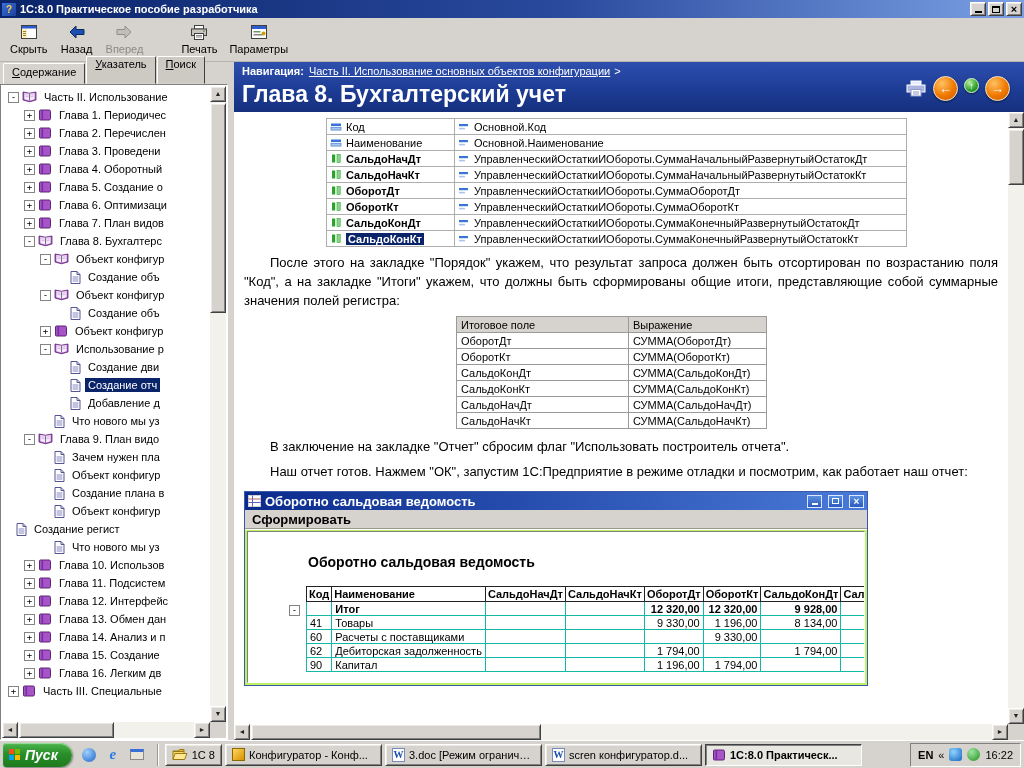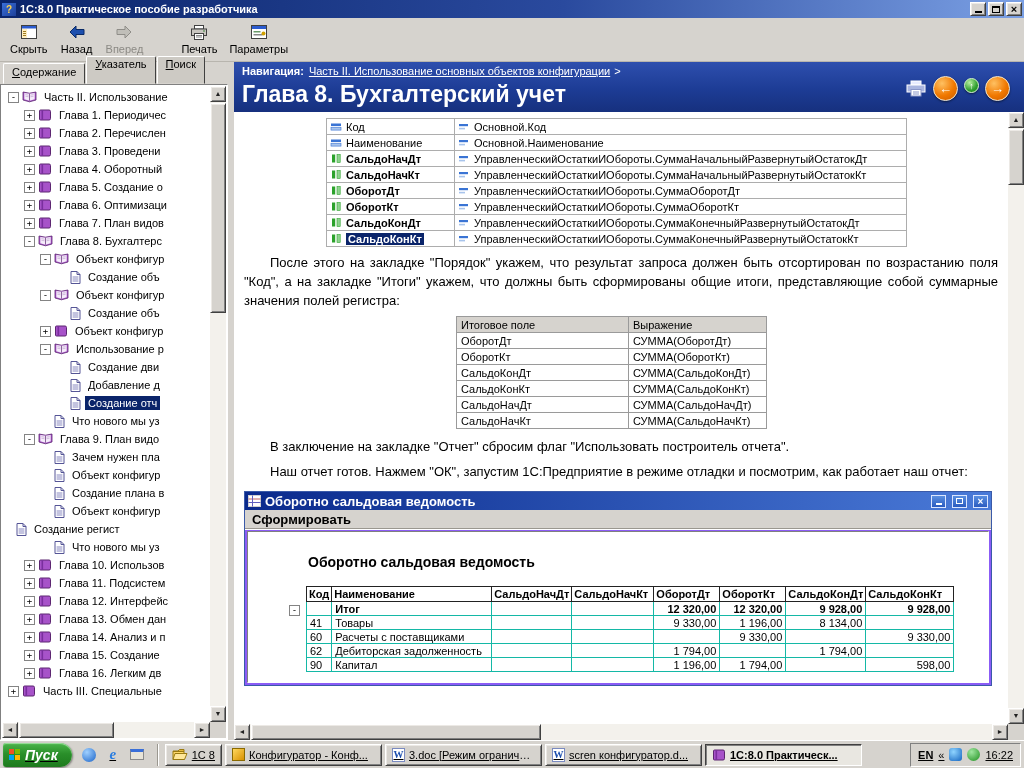--- a/index.html
+++ b/index.html
@@ -452,20 +452,20 @@
                   <line x1="2.6" y1="10" x2="8.4" y2="10" stroke="#8888c0"></line>
                 </svg>
               </span>
+              <span class="tlbl selected">Создание отч</span>
+            </div>
+            <div class="trow" style="padding-left: 54px;">
+              <span class="texp-spacer"></span>
+              <span class="ticn">
+                <svg width="11" height="13" viewBox="0 0 11 13">
+                  <path d="M1 0.5 H7 L10 3.5 V12.5 H1 Z" fill="#fff" stroke="#555596"></path>
+                  <path d="M7 0.5 L7 3.5 H10" fill="none" stroke="#555596"></path>
+                  <line x1="2.6" y1="6" x2="8.4" y2="6" stroke="#8888c0"></line>
+                  <line x1="2.6" y1="8" x2="8.4" y2="8" stroke="#8888c0"></line>
+                  <line x1="2.6" y1="10" x2="8.4" y2="10" stroke="#8888c0"></line>
+                </svg>
+              </span>
               <span class="tlbl">Добавление д</span>
-            </div>
-            <div class="trow" style="padding-left: 54px;">
-              <span class="texp-spacer"></span>
-              <span class="ticn">
-                <svg width="11" height="13" viewBox="0 0 11 13">
-                  <path d="M1 0.5 H7 L10 3.5 V12.5 H1 Z" fill="#fff" stroke="#555596"></path>
-                  <path d="M7 0.5 L7 3.5 H10" fill="none" stroke="#555596"></path>
-                  <line x1="2.6" y1="6" x2="8.4" y2="6" stroke="#8888c0"></line>
-                  <line x1="2.6" y1="8" x2="8.4" y2="8" stroke="#8888c0"></line>
-                  <line x1="2.6" y1="10" x2="8.4" y2="10" stroke="#8888c0"></line>
-                </svg>
-              </span>
-              <span class="tlbl selected">Создание отч</span>
             </div>
             <div class="trow" style="padding-left: 38px;">
               <span class="texp-spacer"></span>

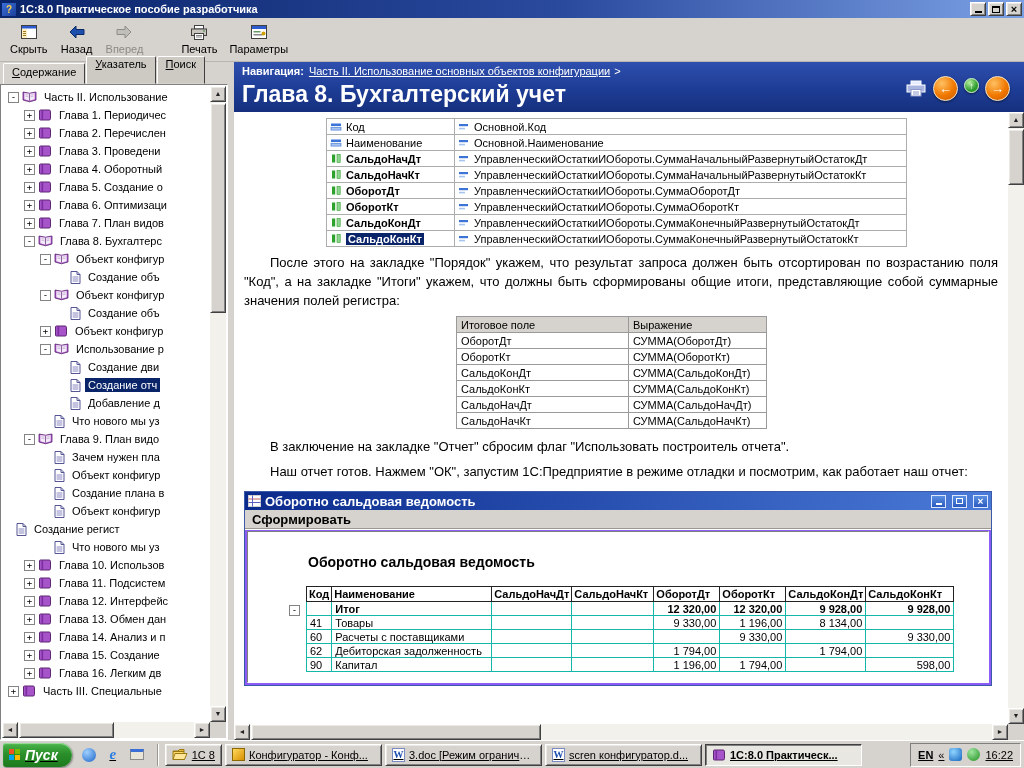--- a/index.html
+++ b/index.html
@@ -101,7 +101,7 @@
   .ttab th,.ttab td{border:1px solid #9a9a9a;height:16px;padding:0 4px;white-space:nowrap;}
 
   
-  .repwin{width:748px;margin-top:10px;background:#8b5cf6;border:1px solid #3a5aa8;}
+  .repwin{width:624px;margin-top:10px;background:#bef264;border:1px solid #3a5aa8;}
   .rw-title{height:18px;display:flex;align-items:center;gap:4px;padding:0 3px;
     background:linear-gradient(90deg,#0a2a8c,#4a7ad8);}
   .rw-text{color:#fff;font-weight:bold;flex:1;white-space:nowrap;}

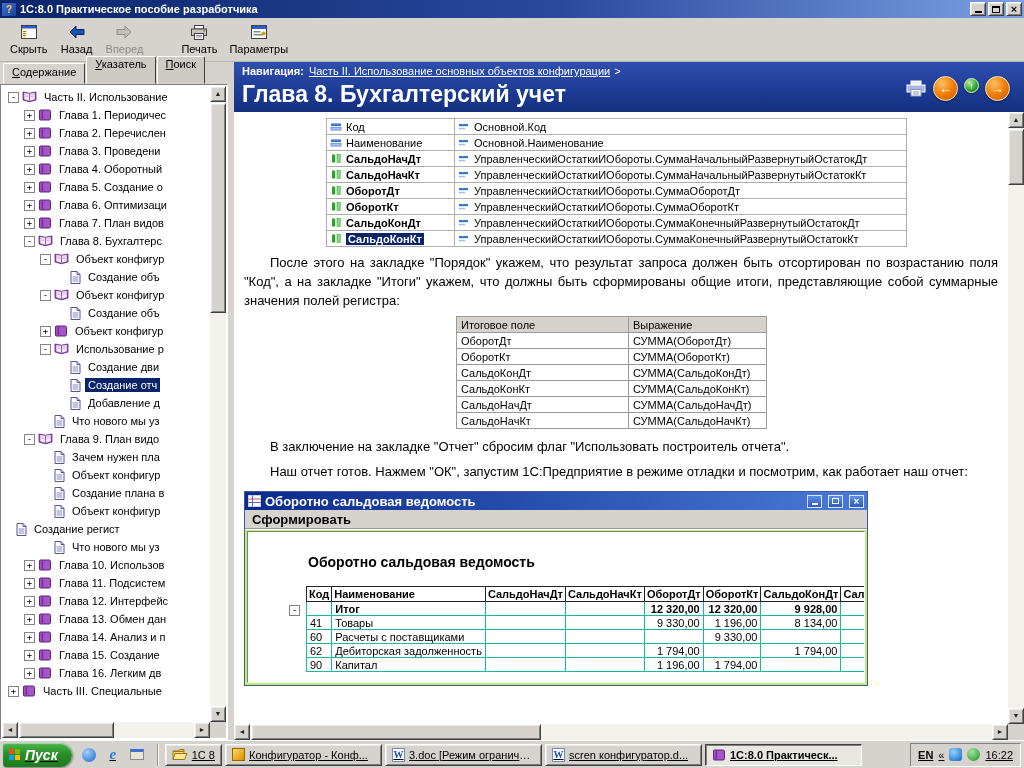--- a/index.html
+++ b/index.html
@@ -128,7 +128,7 @@
 
   
   .taskbar{position:absolute;left:0;right:0;bottom:0;height:28px;background:#d6d3ce;
-    border-top:1px solid #fff;display:flex;align-items:center;gap:3px;padding:0 3px;text-decoration:underline;}
+    border-top:1px solid #fff;display:flex;align-items:center;gap:3px;padding:0 3px;}
   .start{height:24px;display:flex;align-items:center;gap:5px;padding:0 14px 0 6px;color:#fff;
     font-weight:bold;font-style:italic;font-size:14px;border-radius:3px 12px 12px 3px;
     background:linear-gradient(180deg,#4cb64c,#2a8f2a 45%,#1d7a1d);

